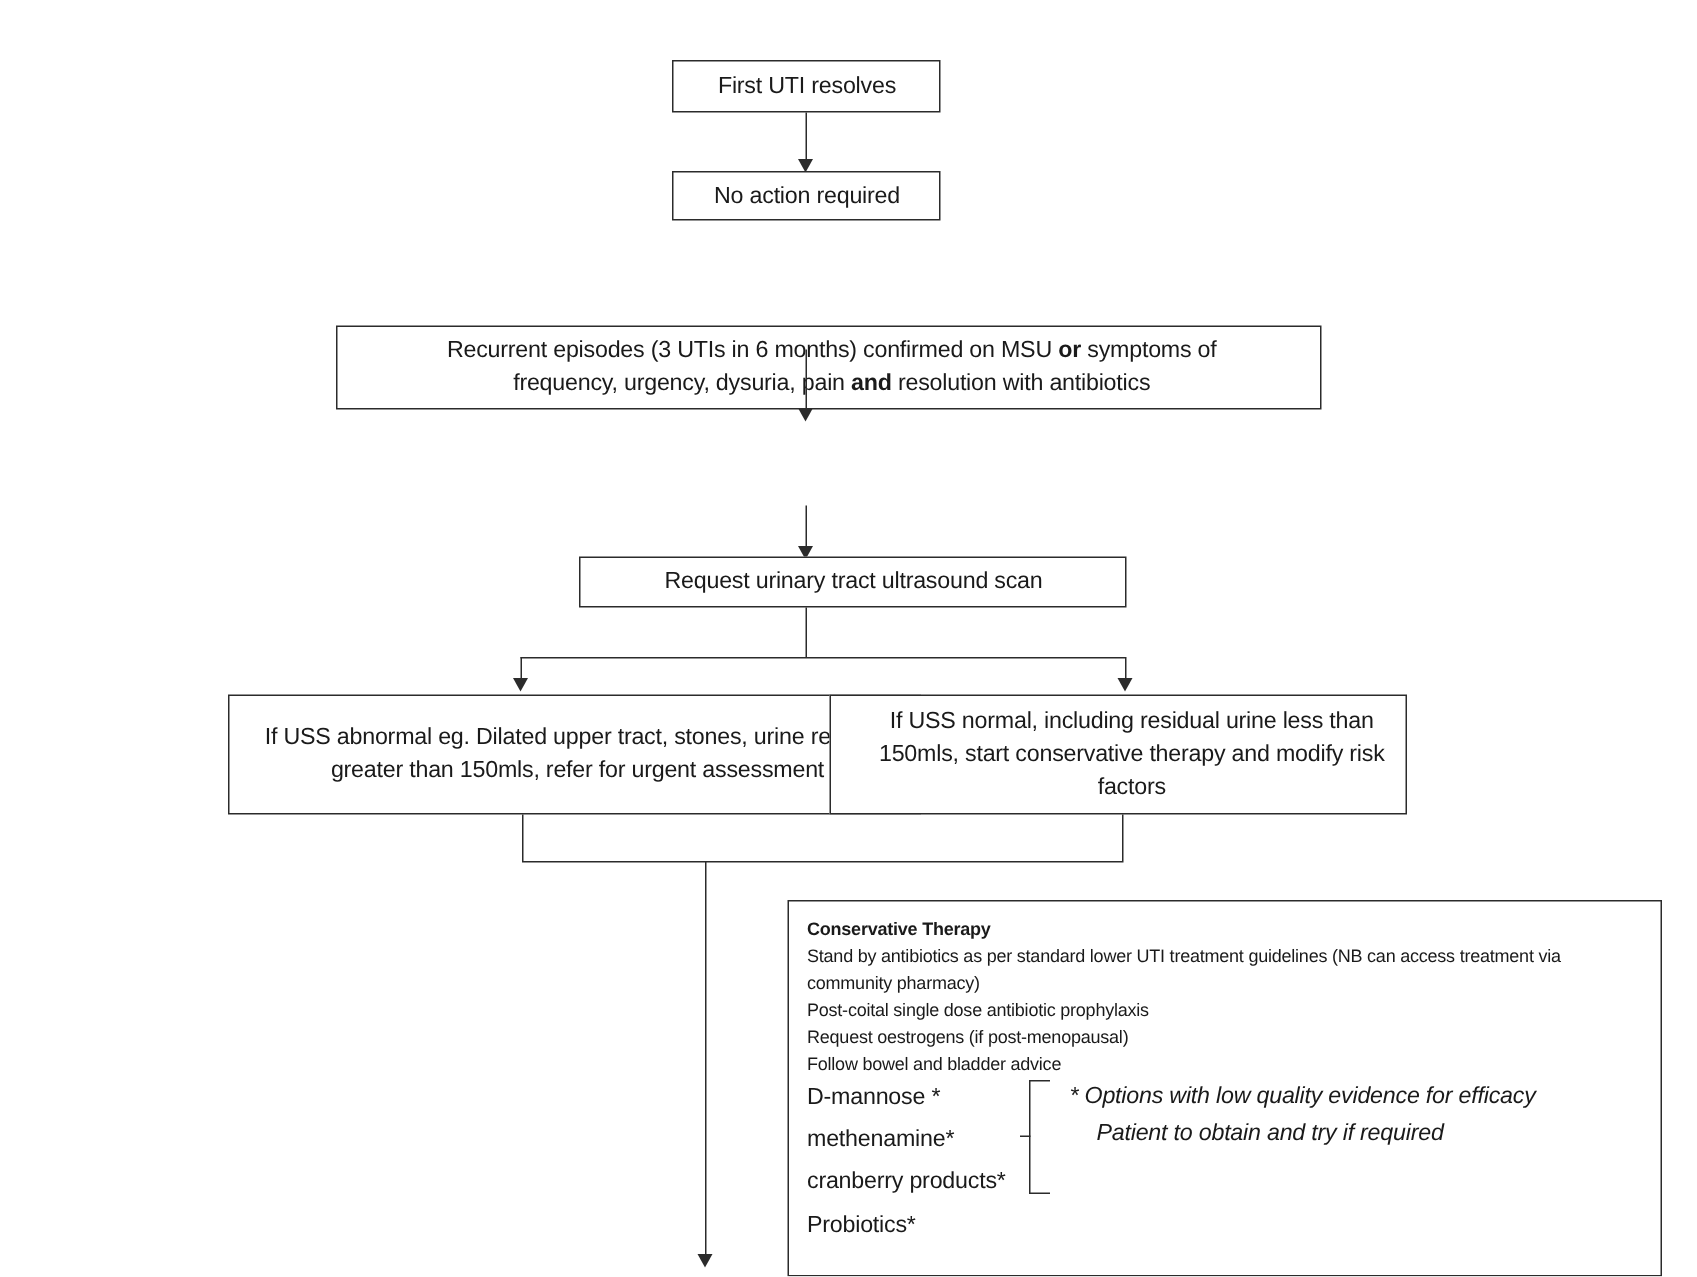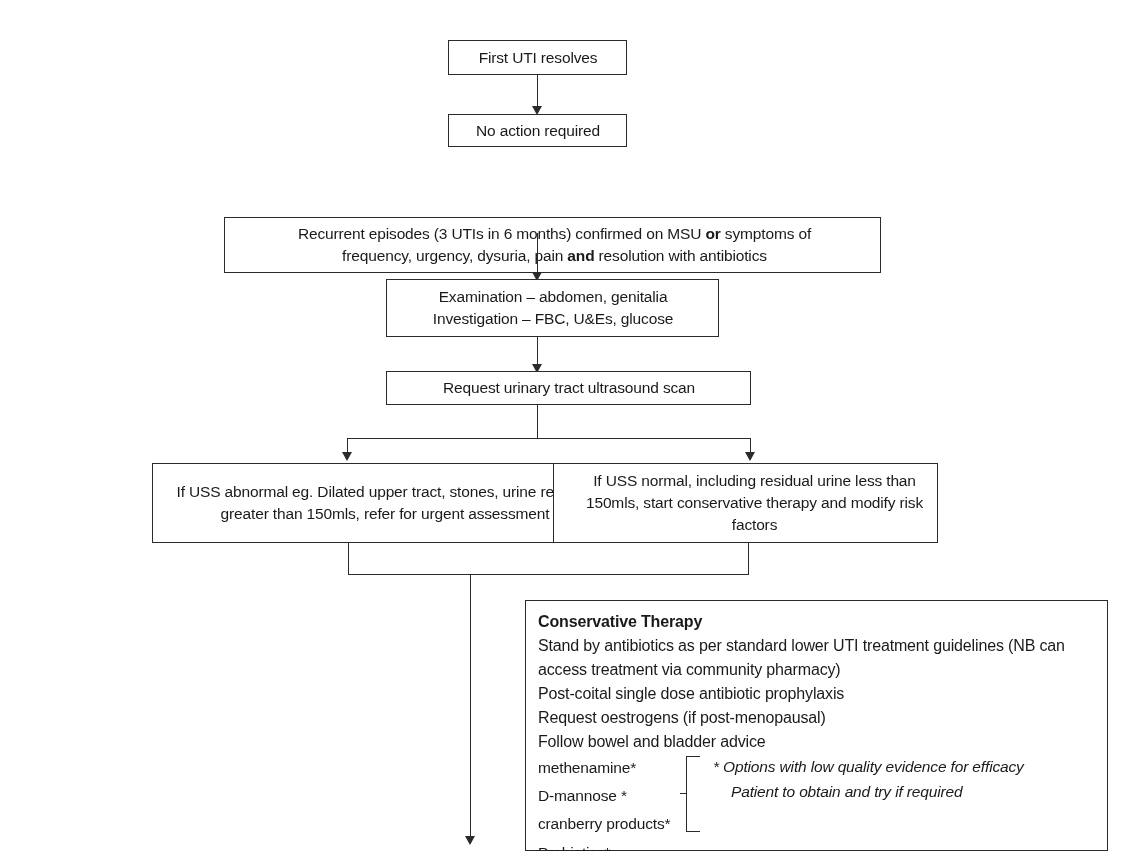--- a/index.html
+++ b/index.html
@@ -120,10 +120,6 @@
   <div class="vline" style="left:537px; top:233px; height:41px;"></div>
   <div class="arrowhead" style="left:532px; top:272px;"></div>
 
-  <div class="box center-v" style="left:386px; top:279px; width:333px; height:58px;">
-    <p>Examination – abdomen, genitalia</p>
-    <p>Investigation – FBC, U&amp;Es, glucose</p>
-  </div>
 
   <div class="vline" style="left:537px; top:337px; height:29px;"></div>
   <div class="arrowhead" style="left:532px; top:364px;"></div>

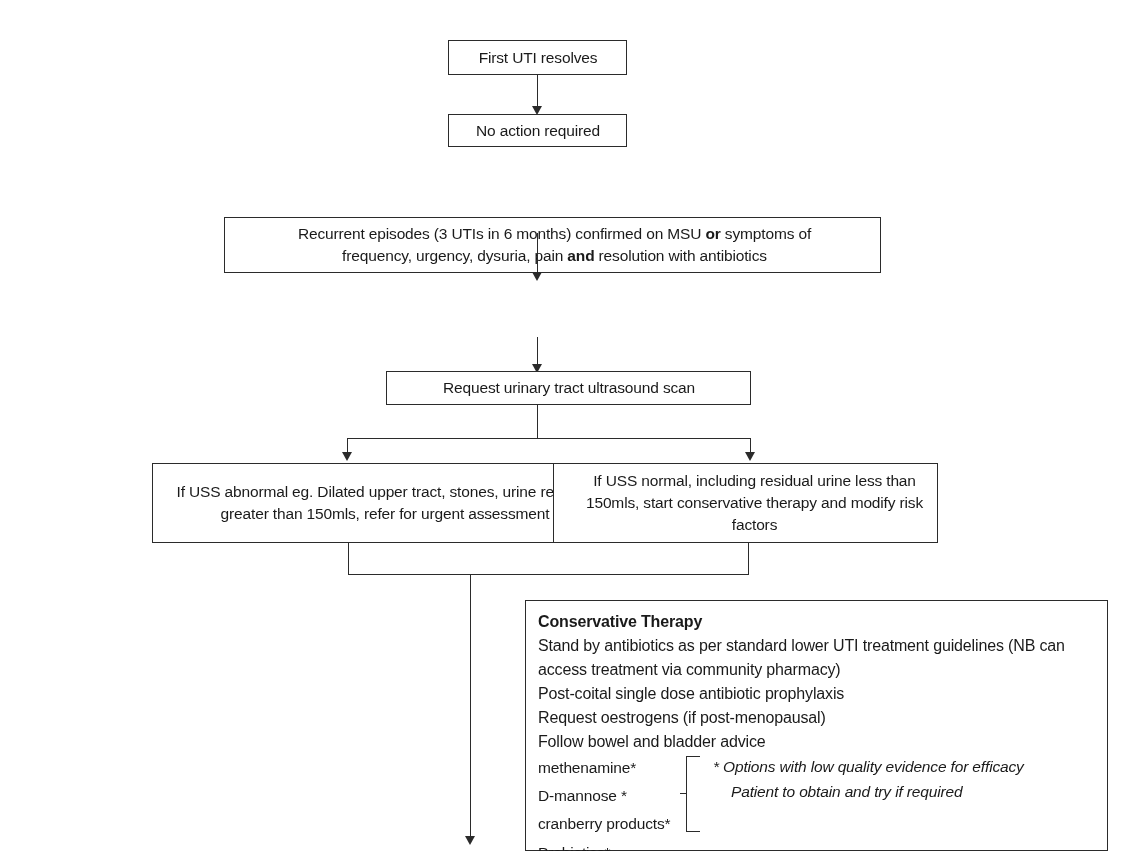--- a/index.html
+++ b/index.html
@@ -62,7 +62,7 @@
   }
 
   
-  .ct-lines { font-size: 16px; line-height: 1.5; }
+  .ct-lines { font-size: 12px; line-height: 1.5; }
   .ct-starred {
     position: relative;
   }

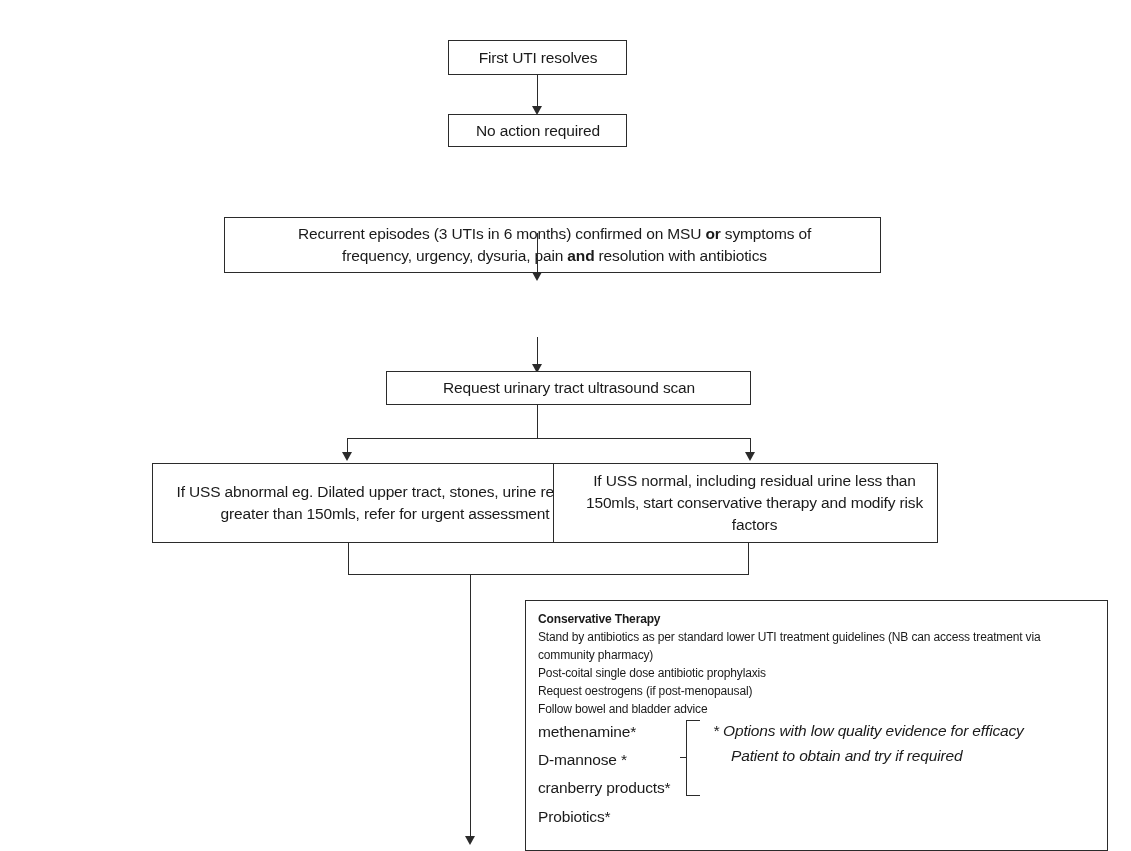--- a/index.html
+++ b/index.html
@@ -159,8 +159,8 @@
     </div>
 
     <div class="ct-starred">
+      <p class="ct-star-item">D-mannose *</p>
       <p class="ct-star-item">methenamine*</p>
-      <p class="ct-star-item">D-mannose *</p>
       <p class="ct-star-item">cranberry products*</p>
       <p class="ct-star-item">Probiotics*</p>
 

